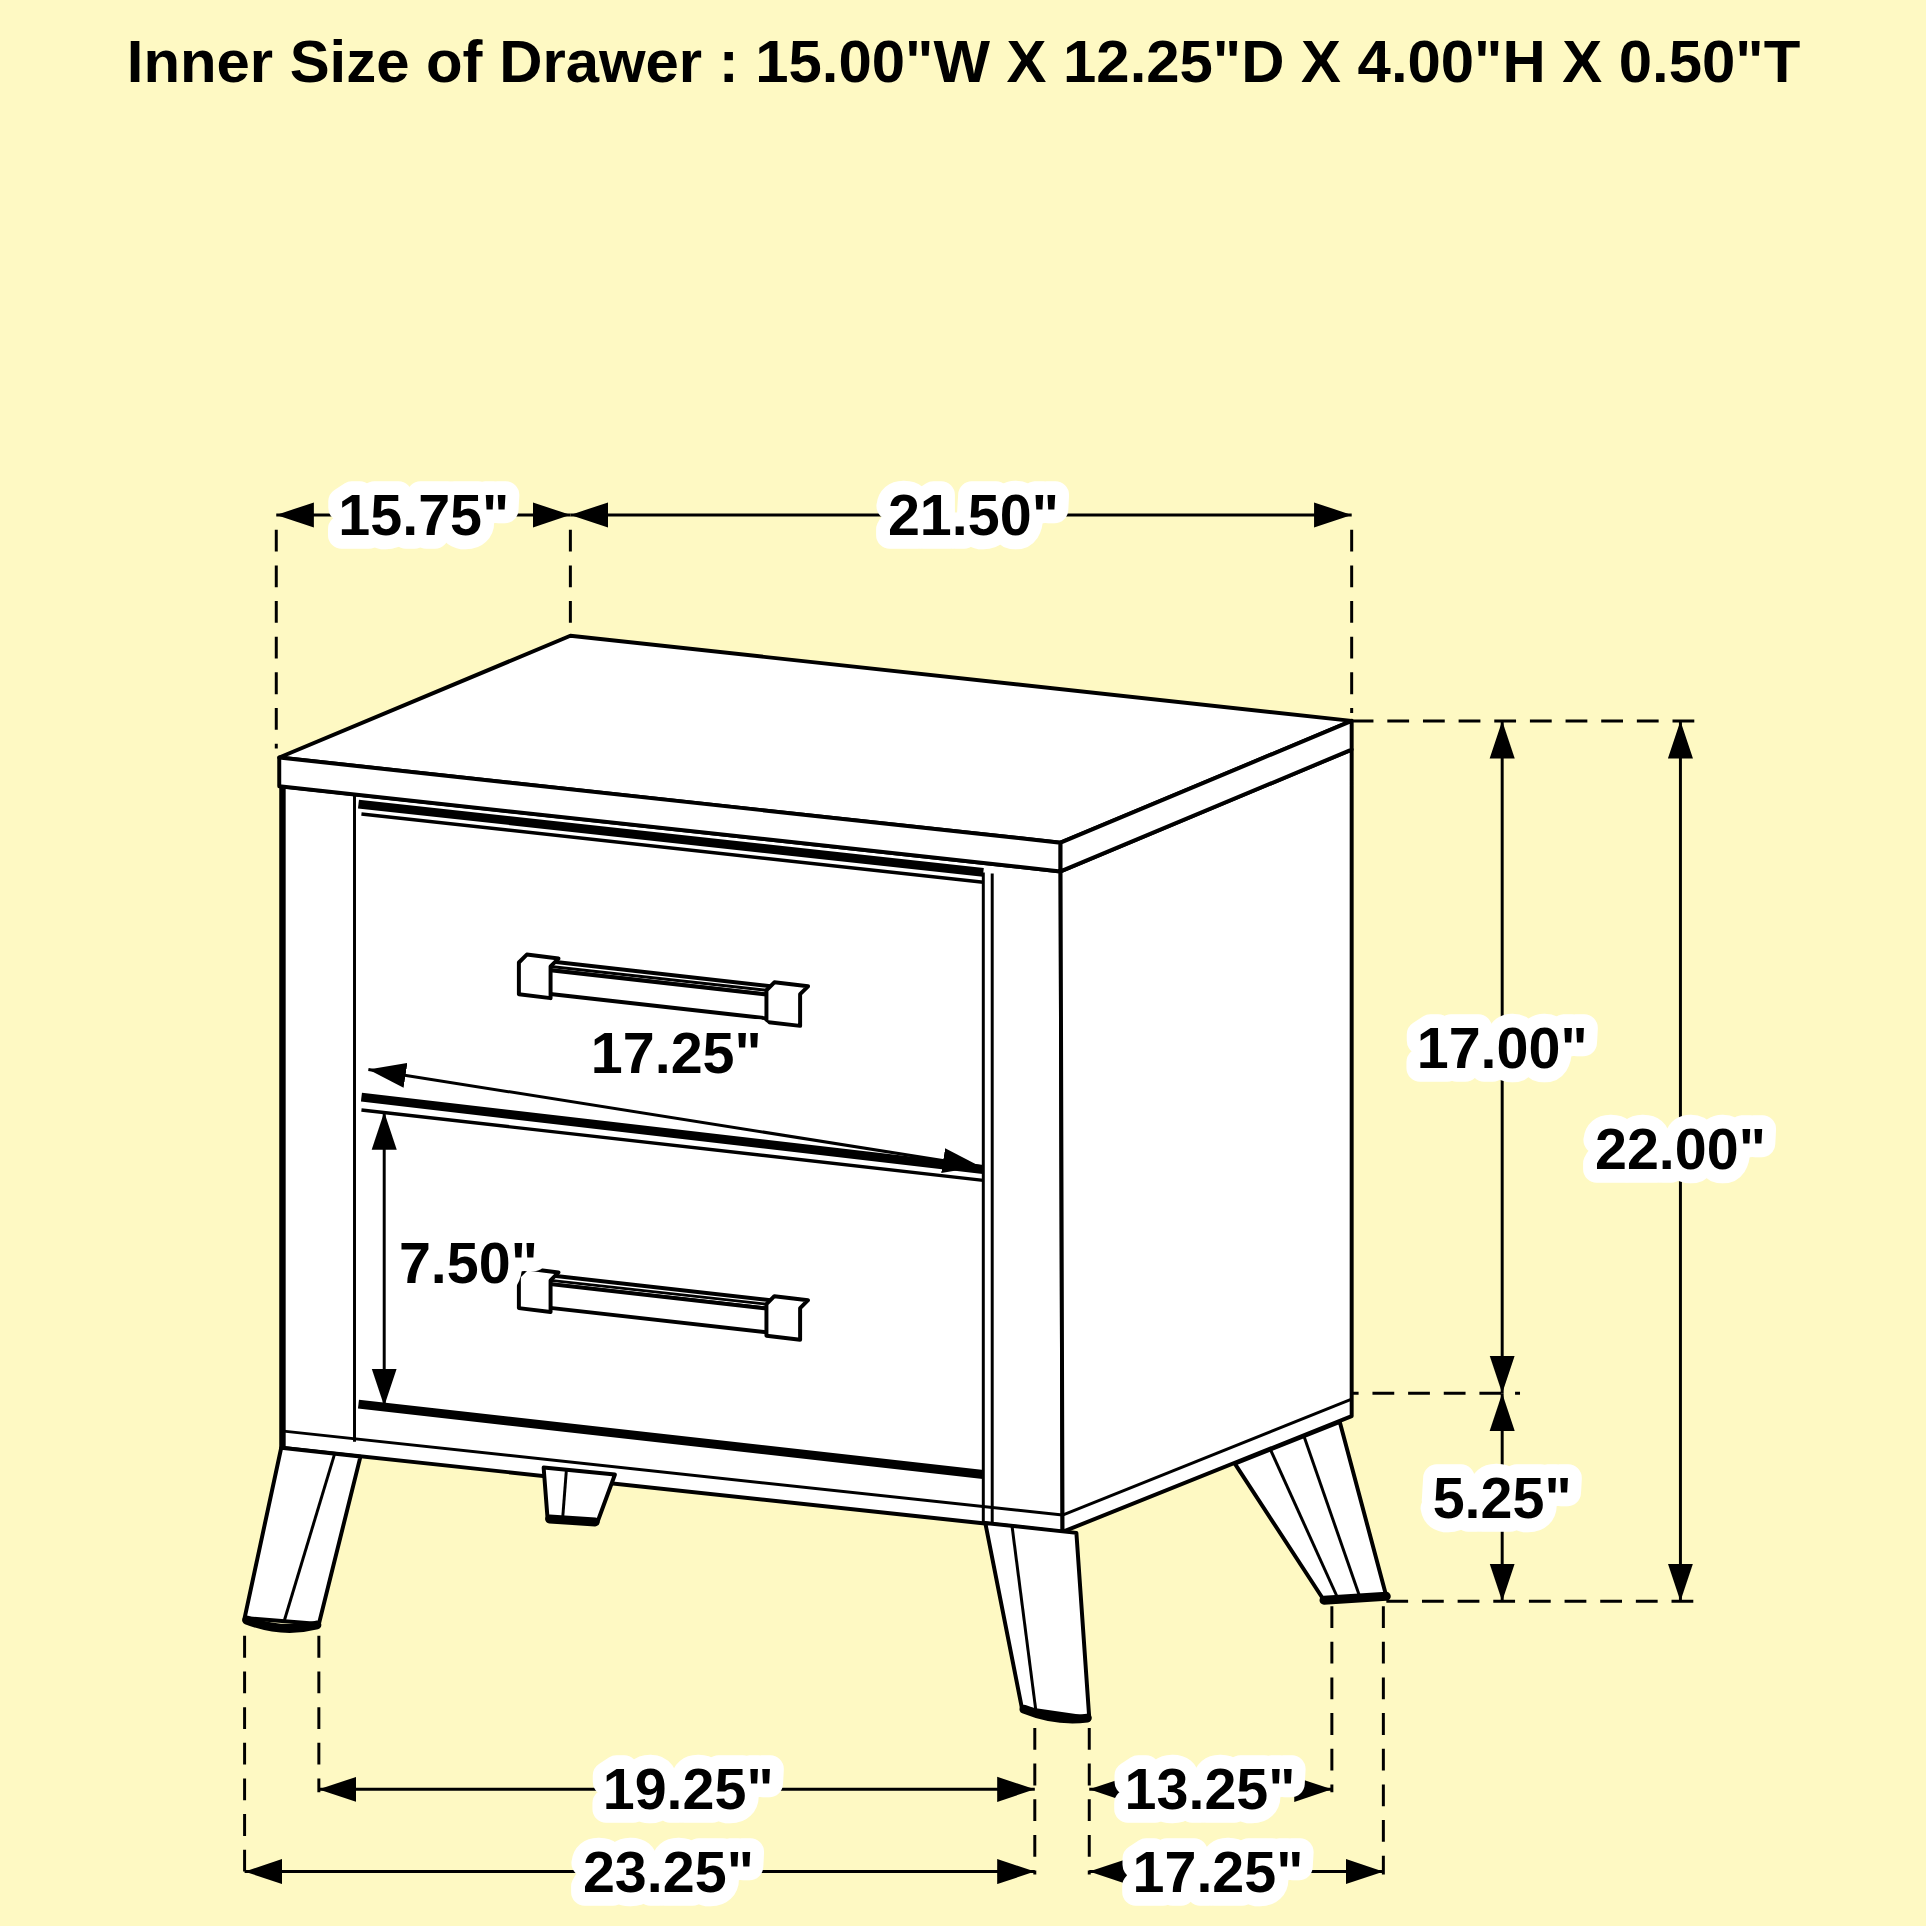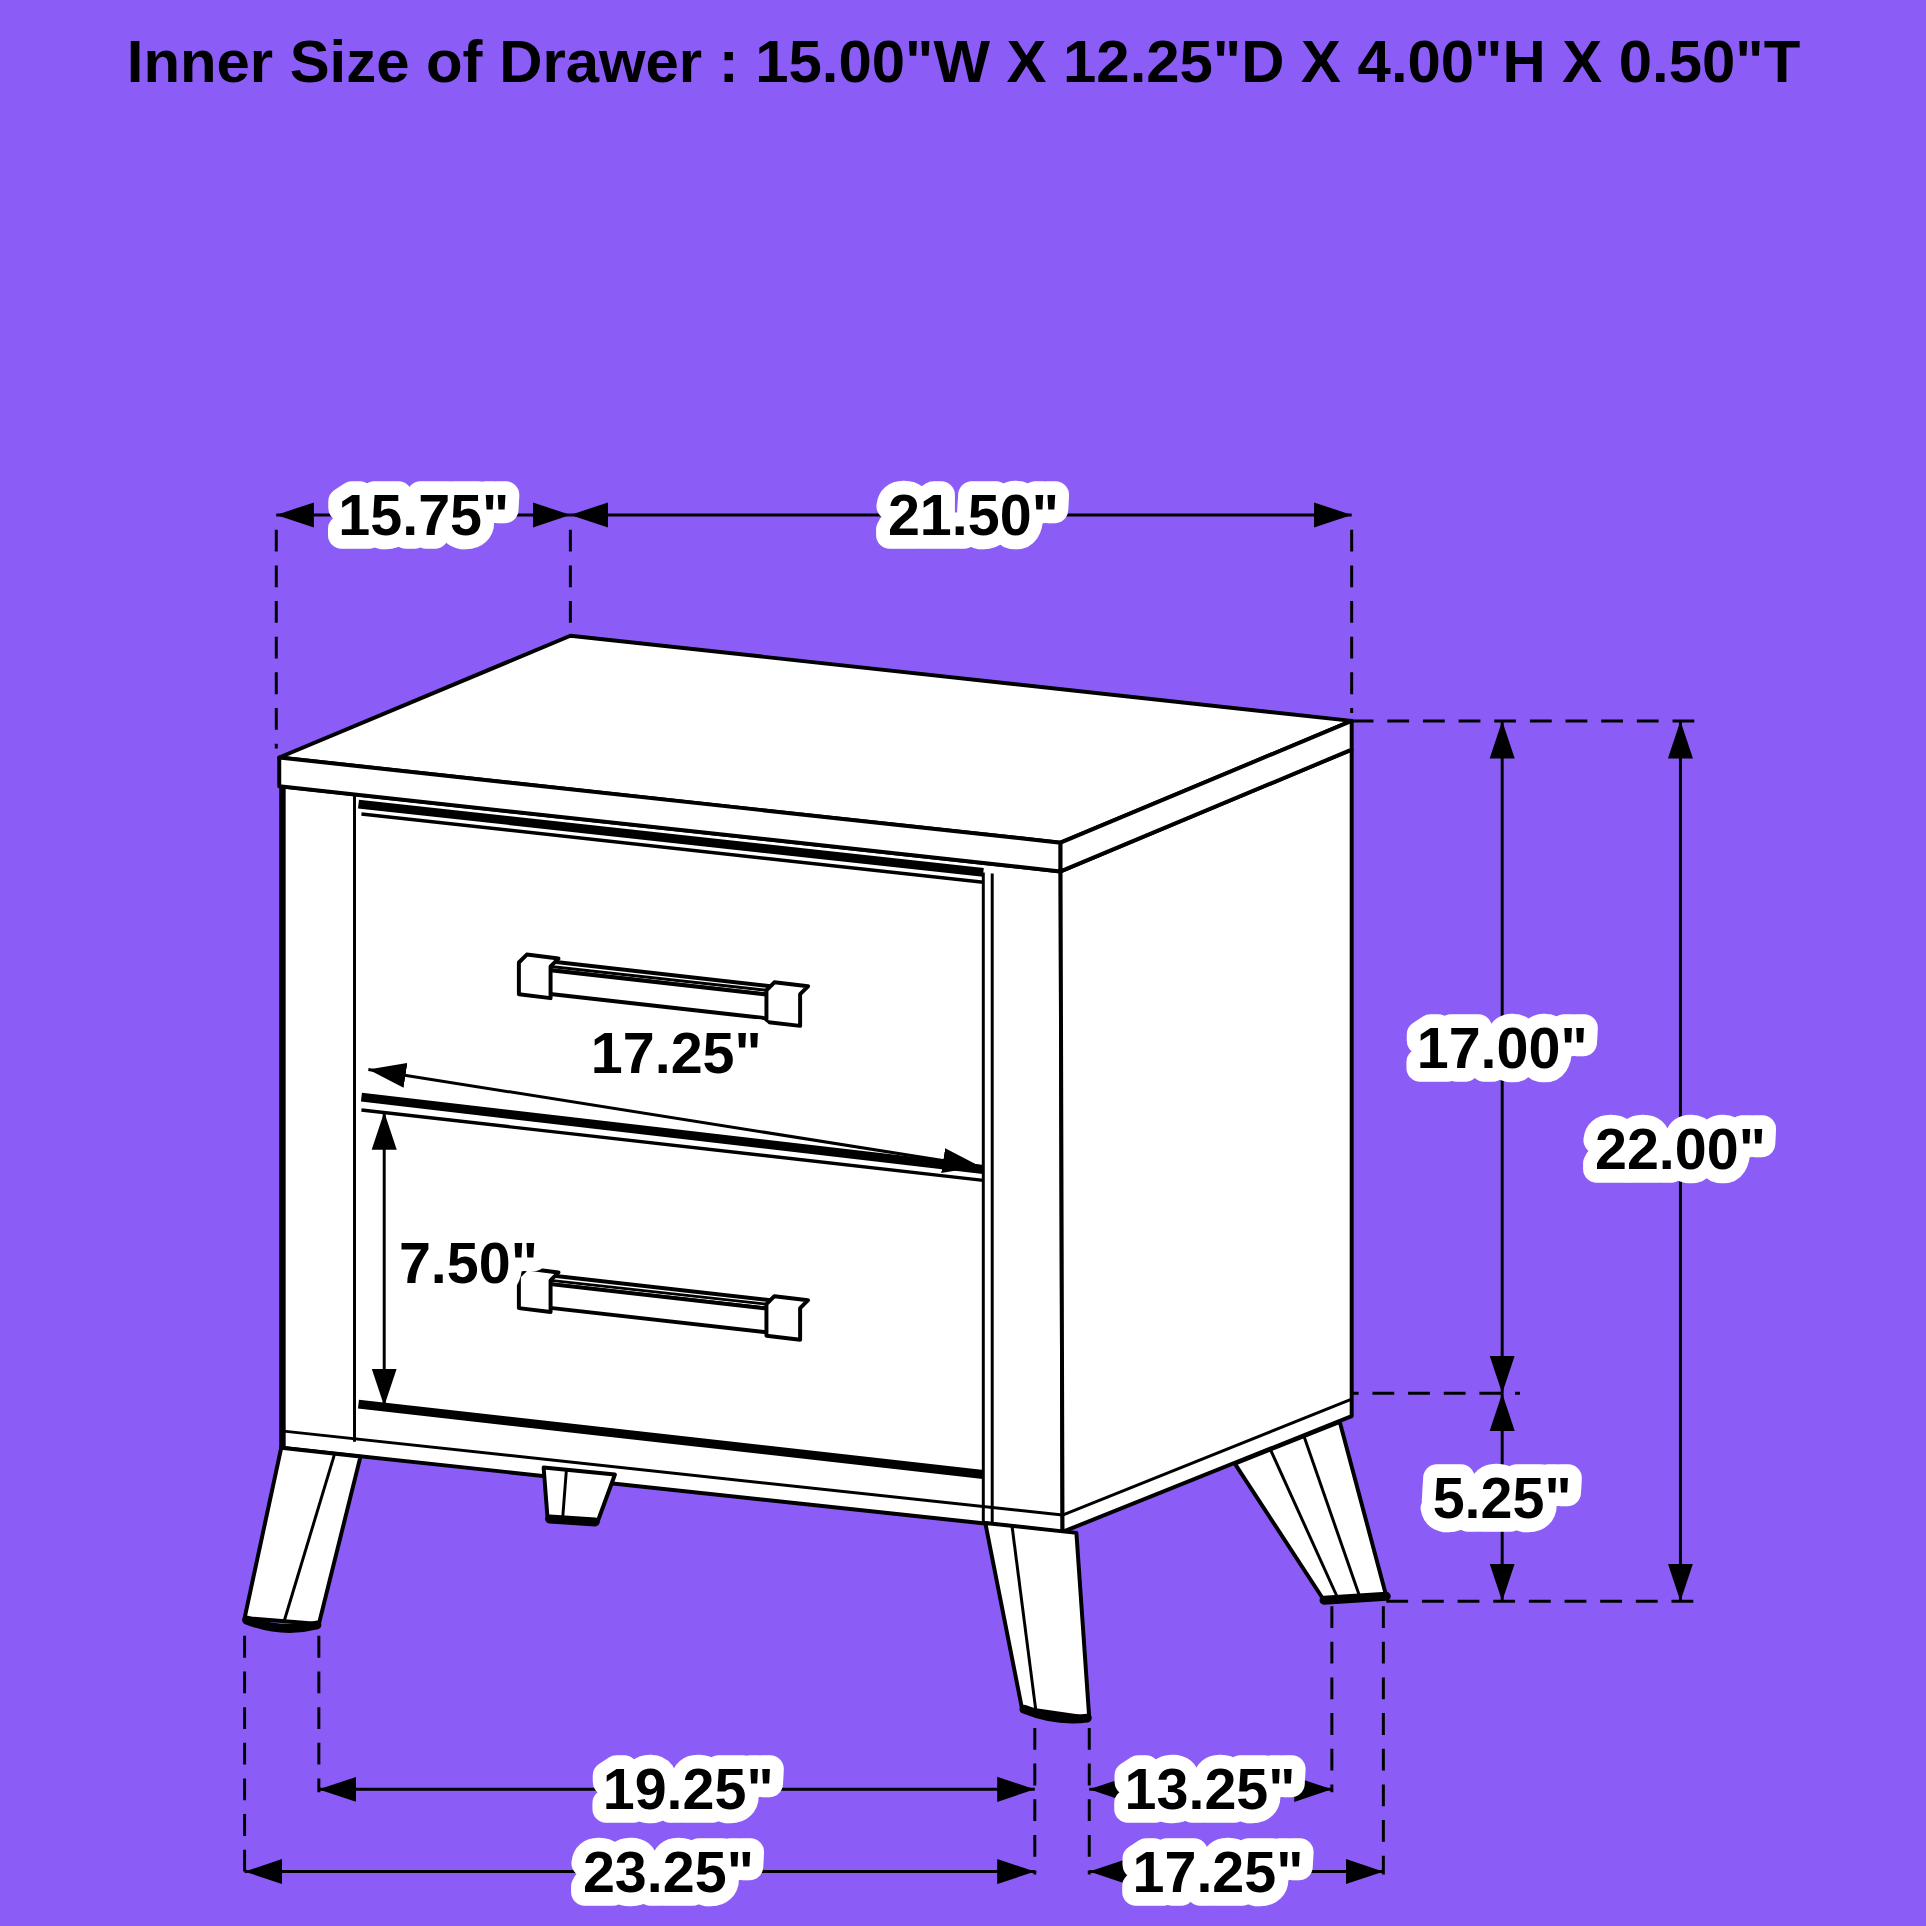--- a/index.html
+++ b/index.html
@@ -4,7 +4,7 @@
 <style>
   html,body{margin:0;padding:0;background:#ffffff;}
   body{width:1927px;height:1927px;font-family:"Liberation Sans",sans-serif;}
-  .stage{position:relative;width:1927px;height:1927px;background:#8b5cf6;overflow:hidden;}
+  .stage{position:relative;width:1927px;height:1927px;background:#fef9c3;overflow:hidden;}
   svg{display:block;}
   .outline{fill:#ffffff;stroke:#000;stroke-width:4;stroke-linejoin:round;}
   .edge{fill:none;stroke:#000;stroke-width:3.5;stroke-linejoin:round;}

